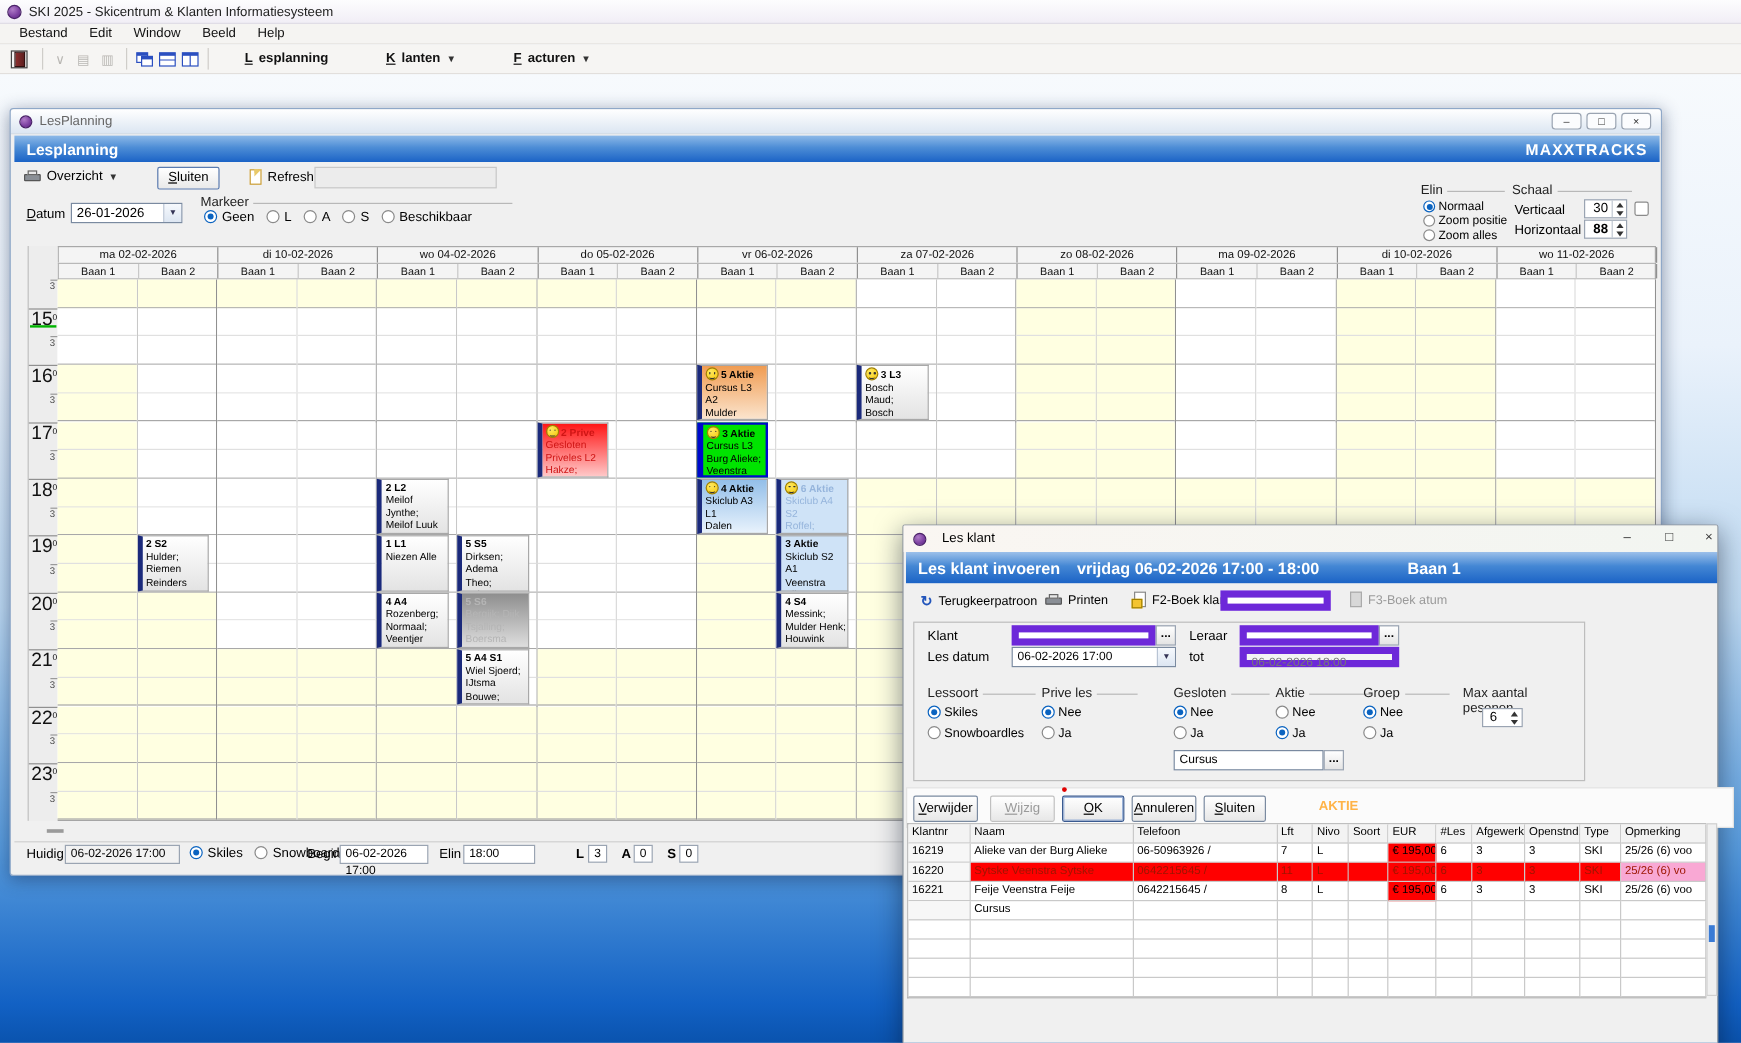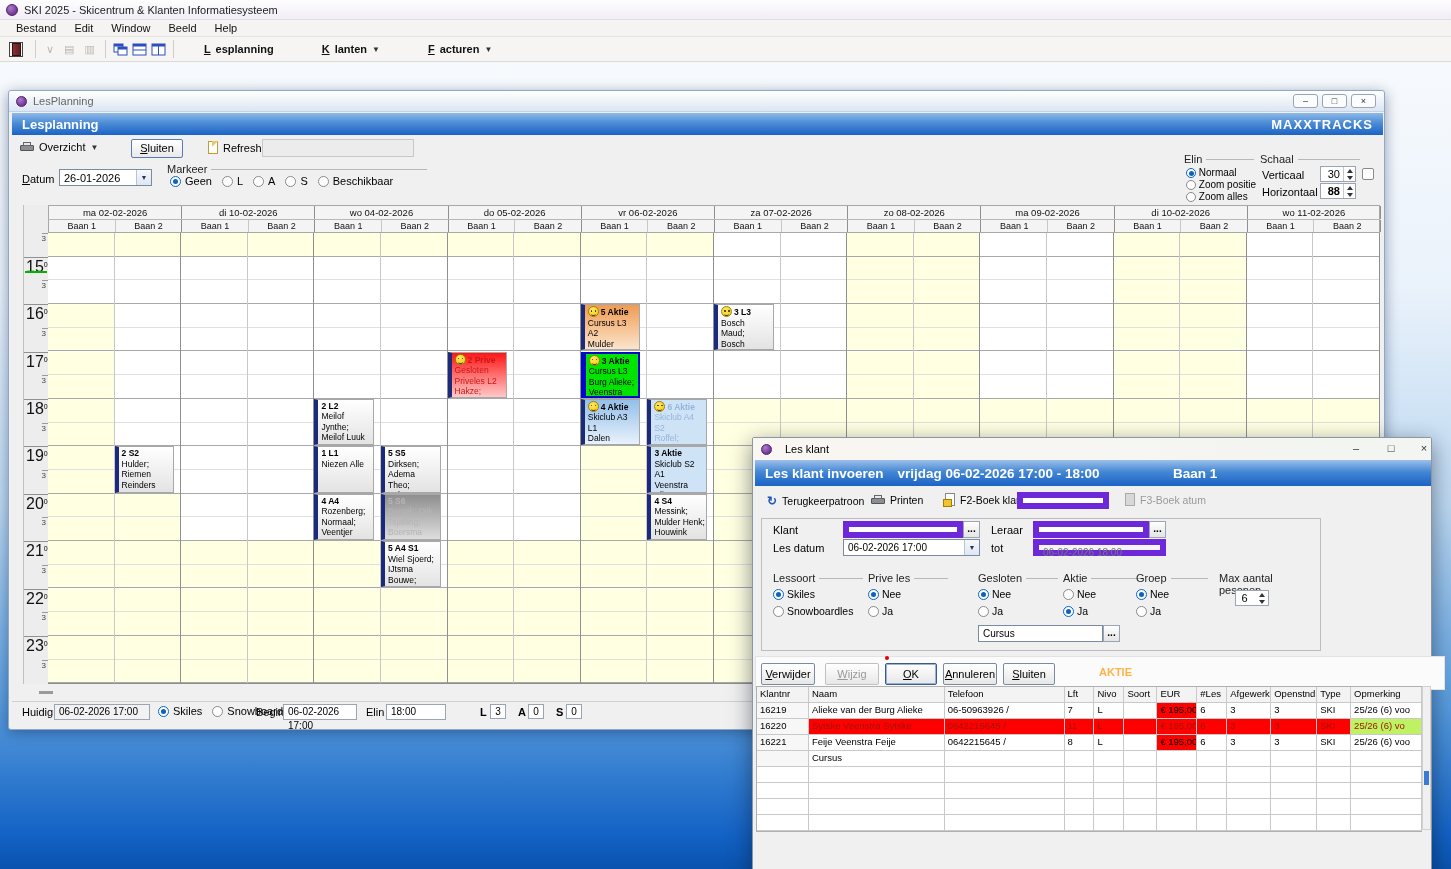--- a/index.html
+++ b/index.html
@@ -1039,7 +1039,7 @@
           <div class="tcell" style="width: 44px; background: rgb(255, 0, 0); color: rgb(156, 21, 0);">3</div>
           <div class="tcell" style="width: 46px; background: rgb(255, 0, 0); color: rgb(156, 21, 0);">3</div>
           <div class="tcell" style="width: 34px; background: rgb(255, 0, 0); color: rgb(156, 21, 0);">SKI</div>
-          <div class="tcell" style="width: 71px; background: #bef264; color: rgb(156, 21, 0);">25/26 (6)  vo</div>
+          <div class="tcell" style="width: 71px; background: #f9a8d4; color: rgb(156, 21, 0);">25/26 (6)  vo</div>
         </div>
         <div class="trow">
           <div class="tcell knr" style="width: 52px;">16221</div>

